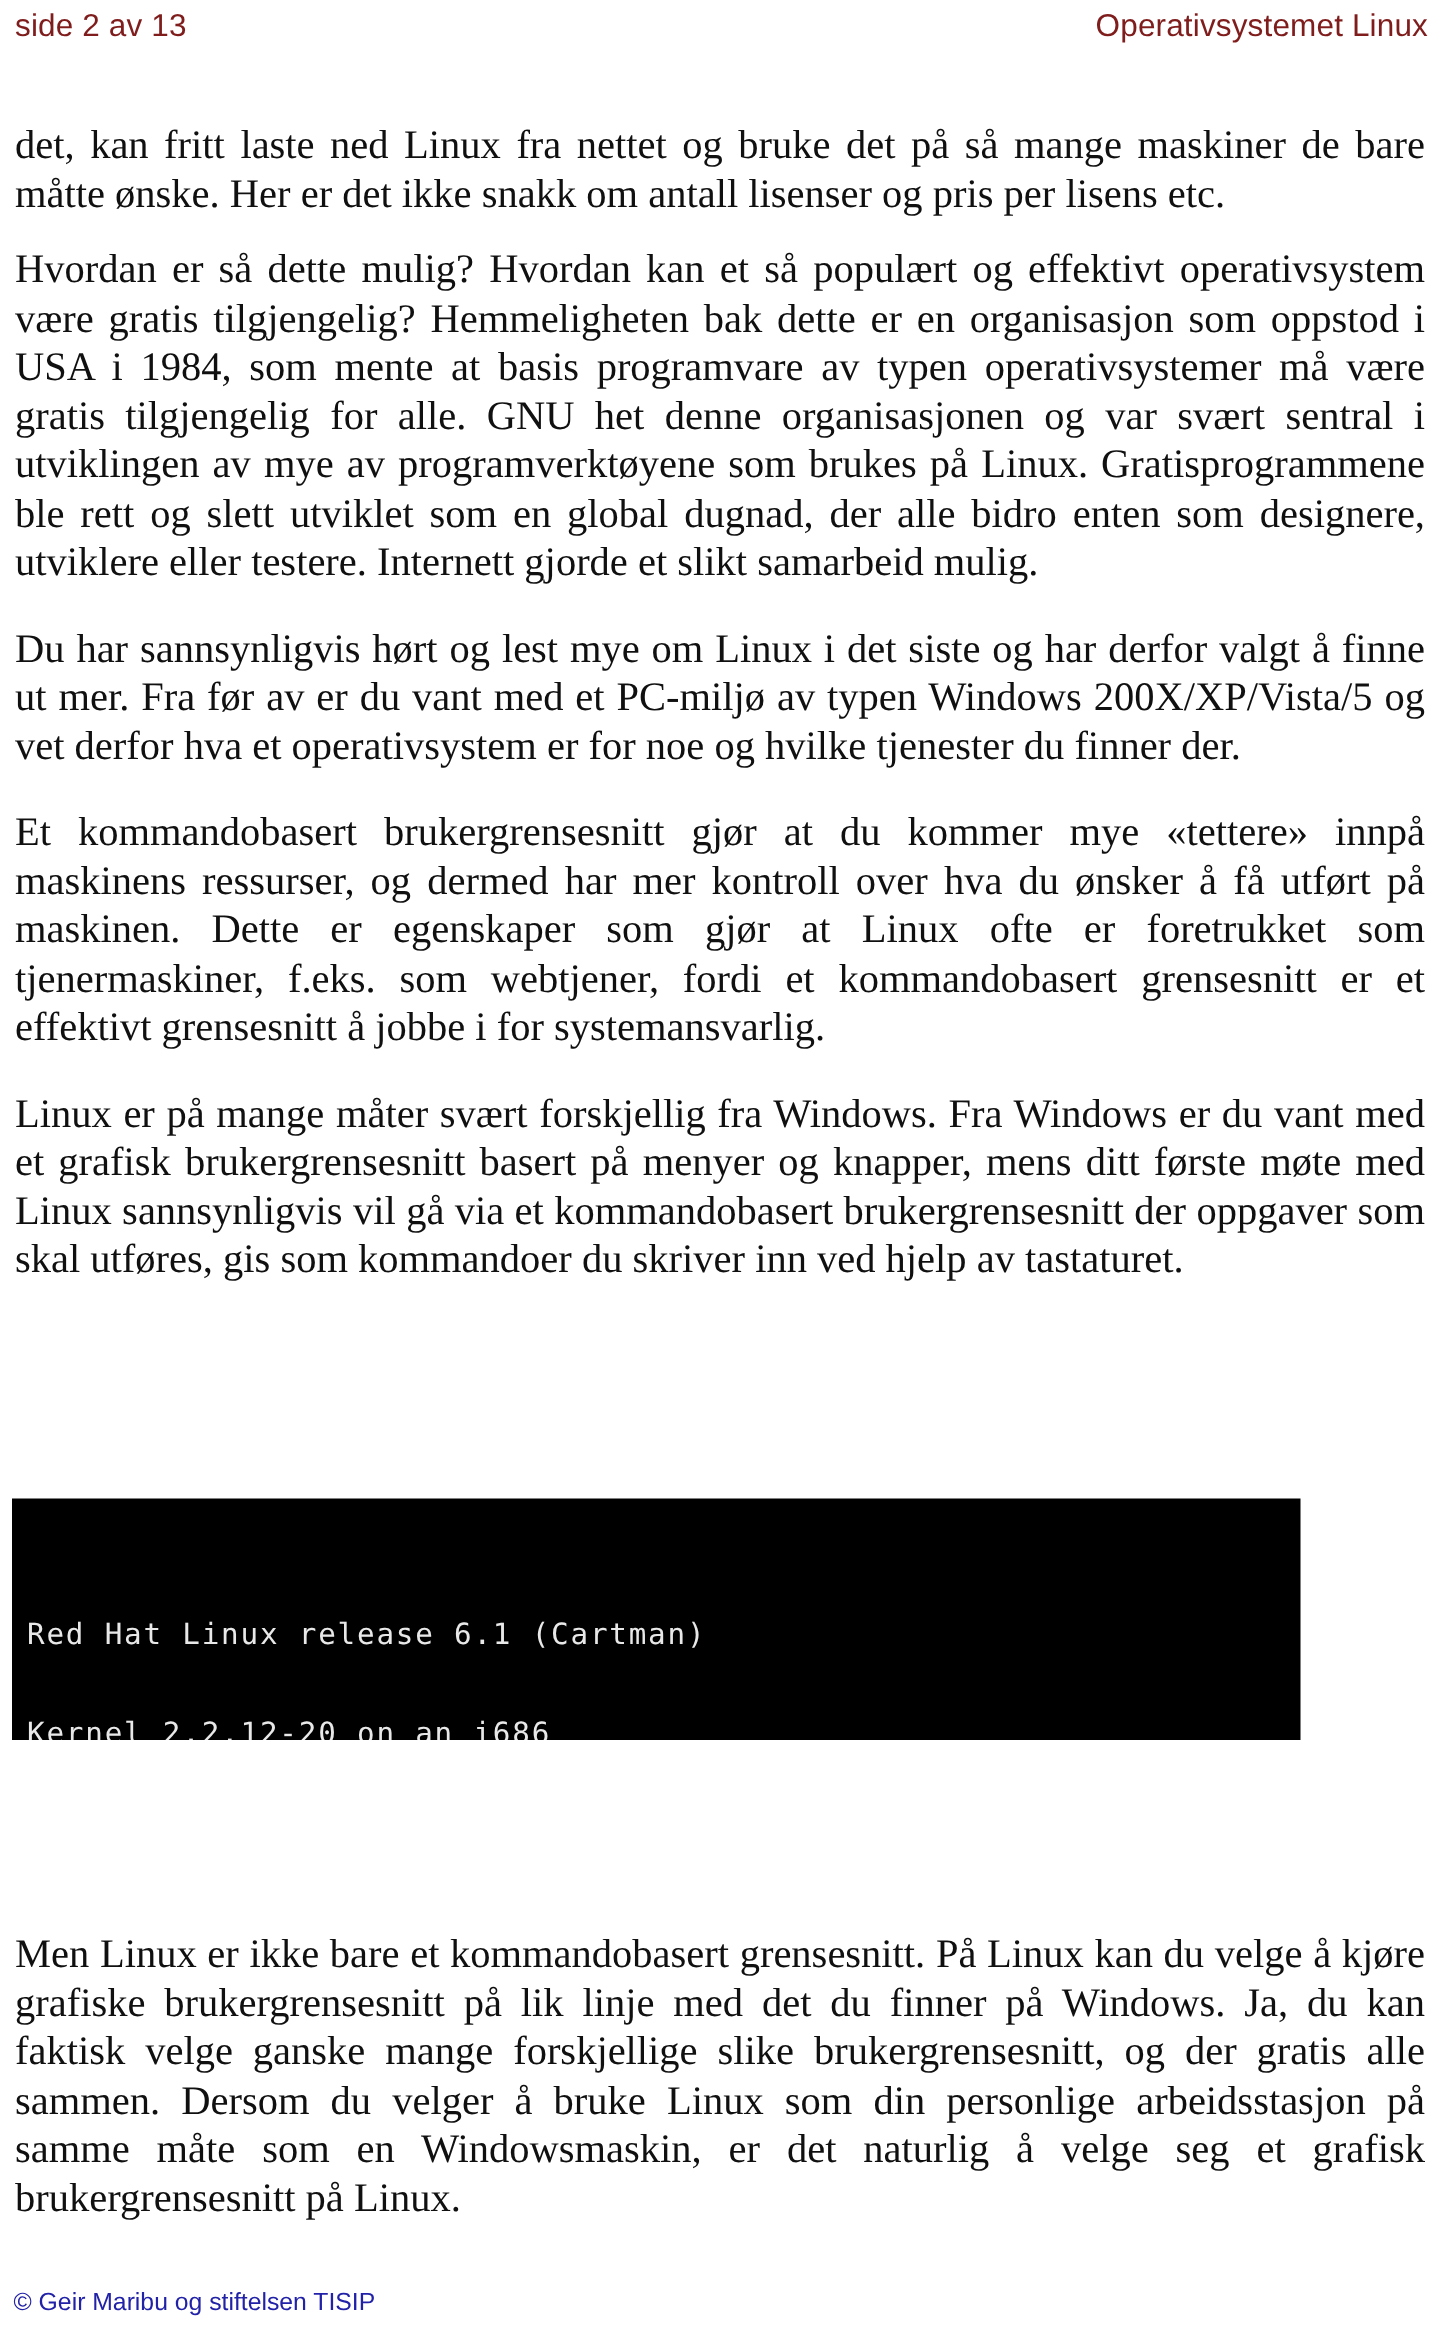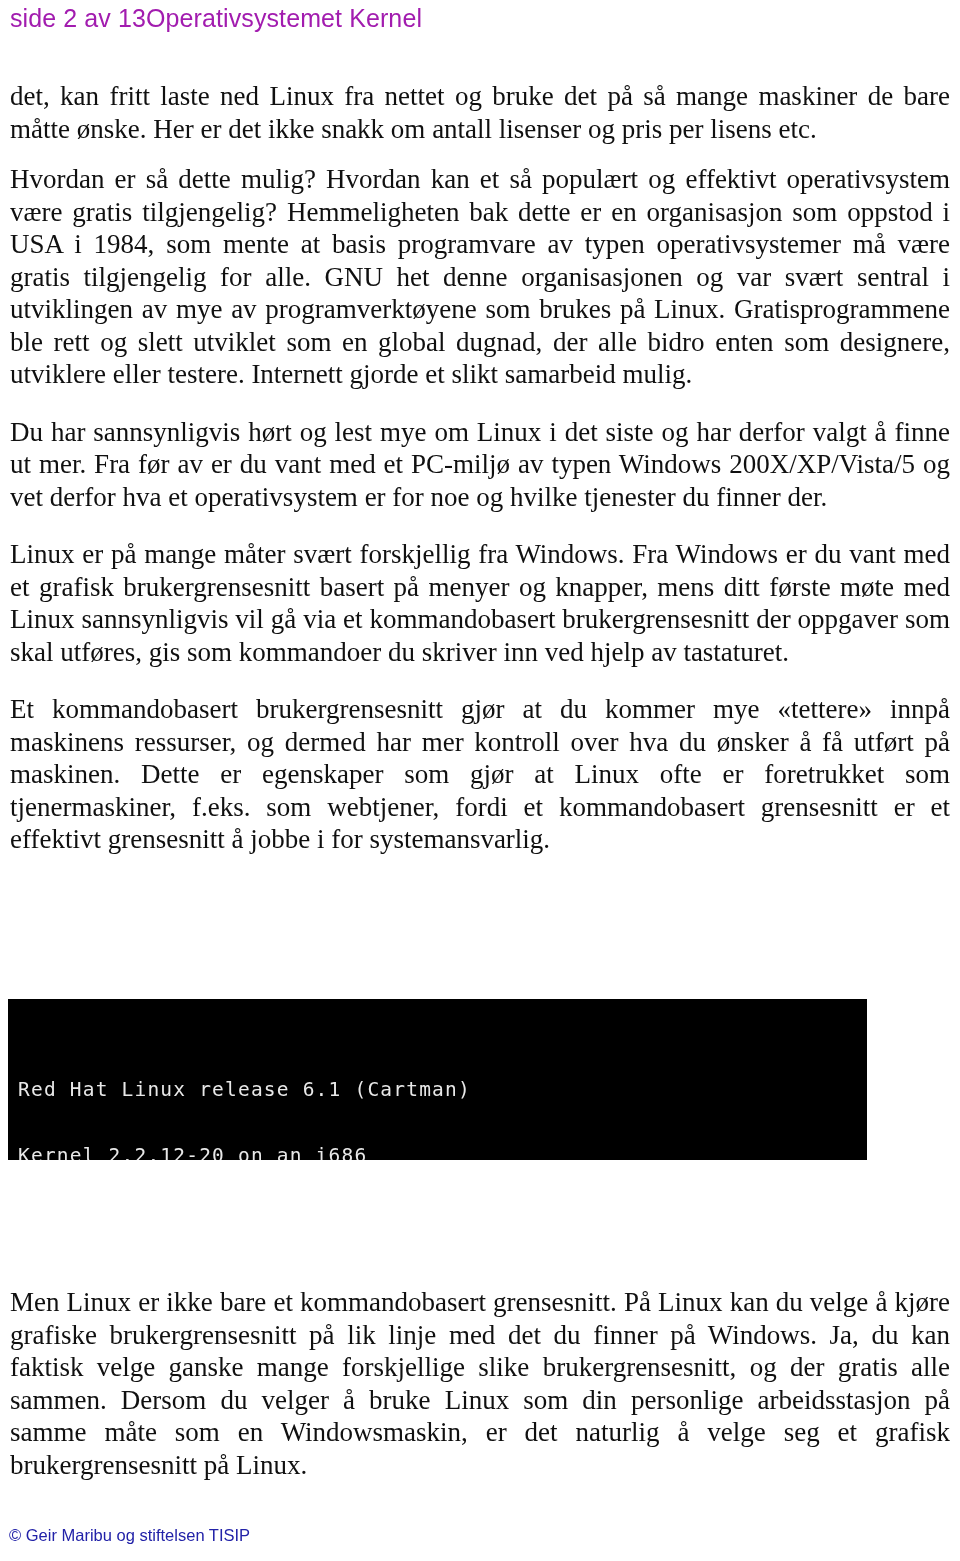--- a/index.html
+++ b/index.html
@@ -31,12 +31,12 @@
     right: 8px;
     height: 30px;
     display: flex;
-    justify-content: flex-start;
+    justify-content: space-between;
     align-items: flex-start;
     font-family: "Liberation Sans", "DejaVu Sans", sans-serif;
-    font-size: 25px;
+    font-size: 21px;
     line-height: 24px;
-    color: #a21caf;
+    color: #7f1d1d;
     letter-spacing: 0.1px;
   }
   .page-header .left  { text-align: left; }

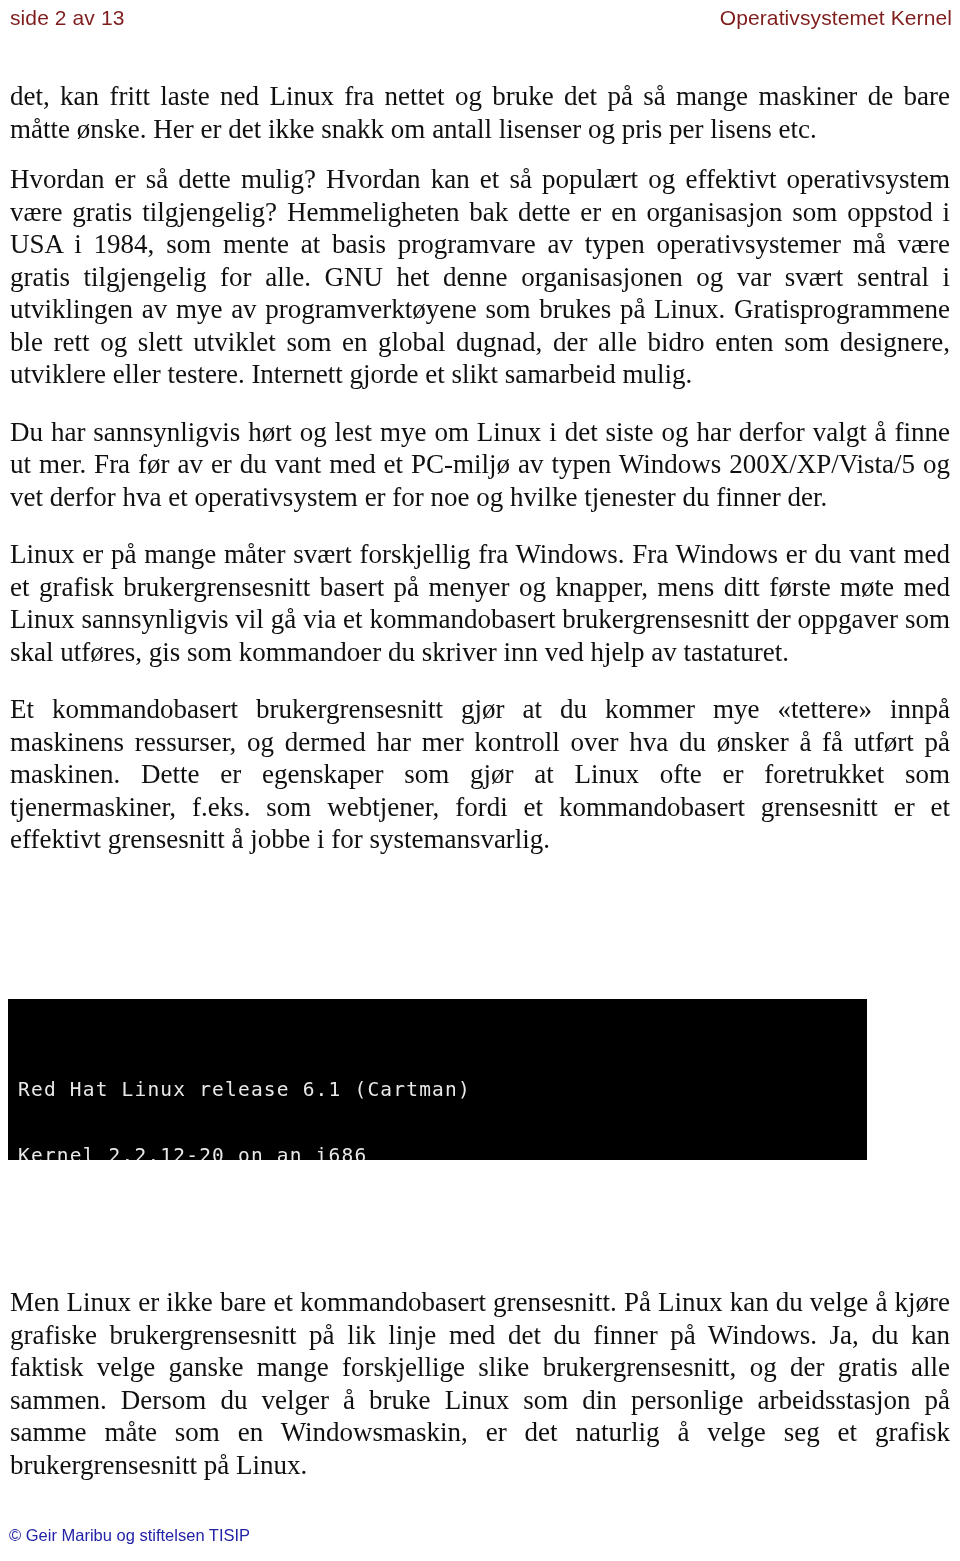--- a/index.html
+++ b/index.html
@@ -113,7 +113,7 @@
 
   <div class="page-header">
     <span class="left">side 2 av 13</span>
-    <span class="right">Operativsystemet Kernel</span>
+    <span class="right">Operativsystemet Linux</span>
   </div>
 
   <div class="content">

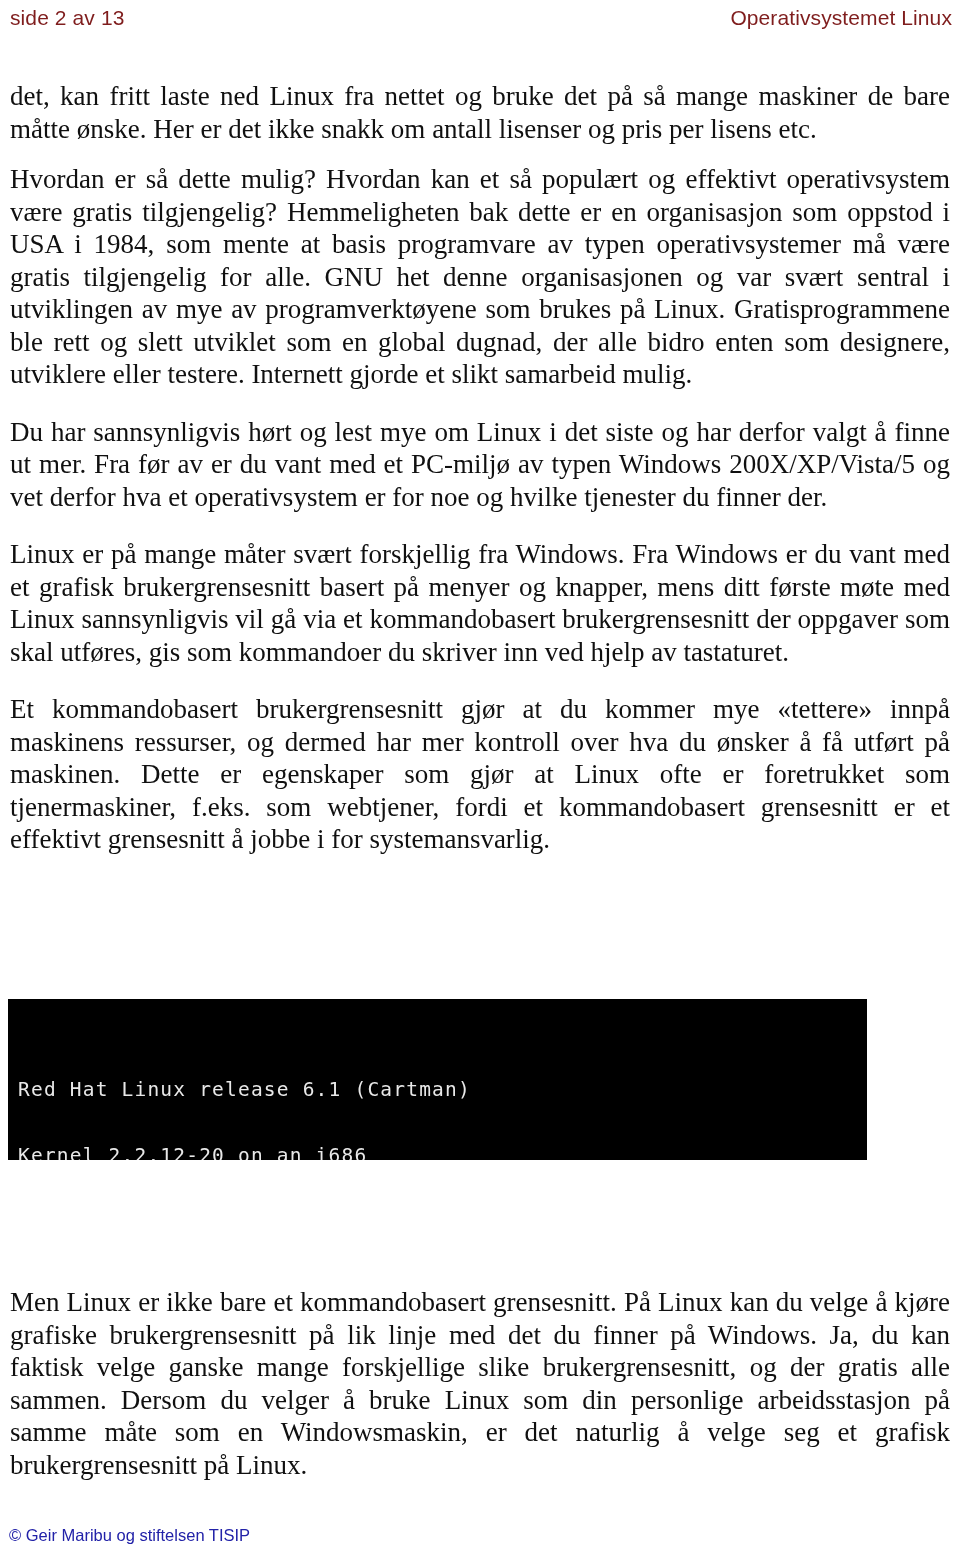--- a/index.html
+++ b/index.html
@@ -120,8 +120,8 @@
     <p class="para tight">det, kan fritt laste ned Linux fra nettet og bruke det på så mange maskiner de bare måtte ønske. Her er det ikke snakk om antall lisenser og pris per lisens etc.</p>
     <p class="para">Hvordan er så dette mulig? Hvordan kan et så populært og effektivt operativsystem være gratis tilgjengelig? Hemmeligheten bak dette er en organisasjon som oppstod i USA i 1984, som mente at basis programvare av typen operativsystemer må være gratis tilgjengelig for alle. GNU het denne organisasjonen og var svært sentral i utviklingen av mye av programverktøyene som brukes på Linux. Gratisprogrammene ble rett og slett utviklet som en global dugnad, der alle bidro enten som designere, utviklere eller testere. Internett gjorde et slikt samarbeid mulig.</p>
     <p class="para">Du har sannsynligvis hørt og lest mye om Linux i det siste og har derfor valgt å finne ut mer. Fra før av er du vant med et PC-miljø av typen Windows 200X/XP/Vista/5 og vet derfor hva et operativsystem er for noe og hvilke tjenester du finner der.</p>
+    <p class="para">Et kommandobasert brukergrensesnitt gjør at du kommer mye «tettere» innpå maskinens ressurser, og dermed har mer kontroll over hva du ønsker å få utført på maskinen. Dette er egenskaper som gjør at Linux ofte er foretrukket som tjenermaskiner, f.eks. som webtjener, fordi et kommandobasert grensesnitt er et effektivt grensesnitt å jobbe i for systemansvarlig.</p>
     <p class="para">Linux er på mange måter svært forskjellig fra Windows. Fra Windows er du vant med et grafisk brukergrensesnitt basert på menyer og knapper, mens ditt første møte med Linux sannsynligvis vil gå via et kommandobasert brukergrensesnitt der oppgaver som skal utføres, gis som kommandoer du skriver inn ved hjelp av tastaturet.</p>
-    <p class="para">Et kommandobasert brukergrensesnitt gjør at du kommer mye «tettere» innpå maskinens ressurser, og dermed har mer kontroll over hva du ønsker å få utført på maskinen. Dette er egenskaper som gjør at Linux ofte er foretrukket som tjenermaskiner, f.eks. som webtjener, fordi et kommandobasert grensesnitt er et effektivt grensesnitt å jobbe i for systemansvarlig.</p>
   </div>
 
   <div class="terminal-figure">

